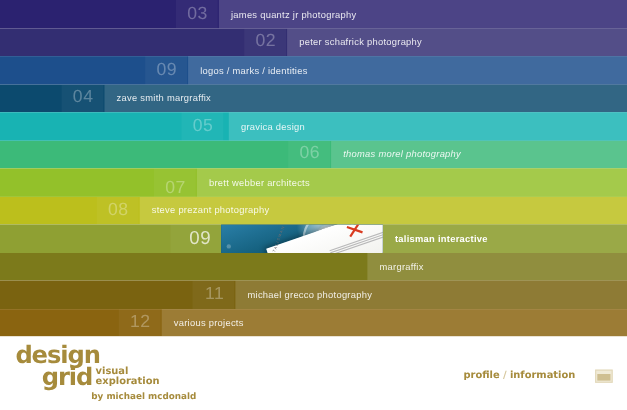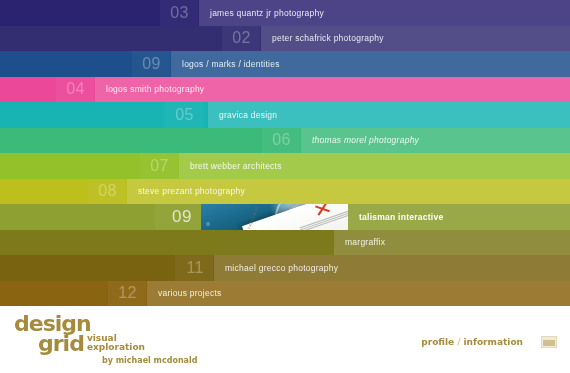--- a/index.html
+++ b/index.html
@@ -309,7 +309,7 @@
           <span class="label">logos / marks / identities</span>
         </div>
       </div>
-      <div class="band" style="background: #ec4899;">
+      <div class="band" style="background: #0c4a6e;">
         <div class="num-cell" style="left: 56px; width: 38px;">
           <span class="num">04</span>
         </div>

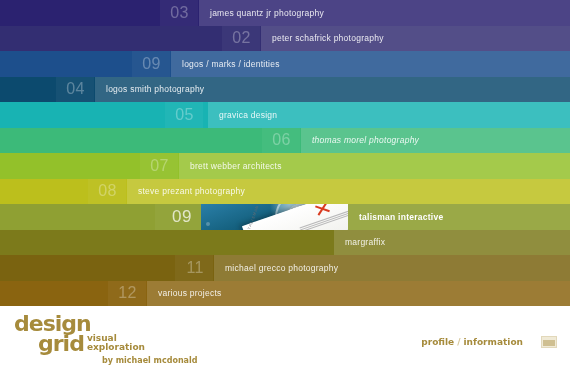--- a/index.html
+++ b/index.html
@@ -314,7 +314,7 @@
           <span class="num">04</span>
         </div>
         <div class="label-panel" style="left: 95px;">
-          <span class="label">logos smith photography</span>
+          <span class="label">zave smith margraffix</span>
         </div>
       </div>
       <div class="band" style="background: rgb(24, 179, 179);">

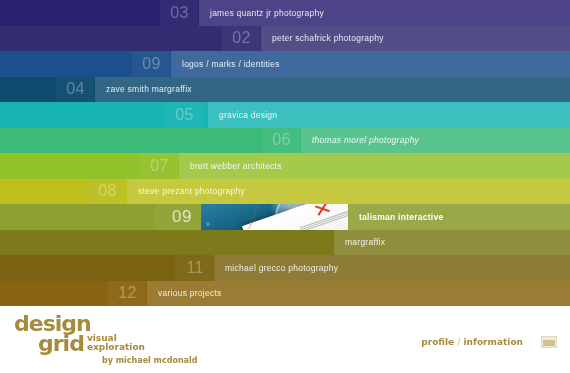--- a/index.html
+++ b/index.html
@@ -334,7 +334,7 @@
         </div>
       </div>
       <div class="band" style="background: rgb(147, 193, 42);">
-        <div class="num-cell" style="left: 140px; width: 38px;">
+        <div class="num-cell" style="left: 140px; width: 38px; align-items: flex-end;">
           <span class="num">07</span>
         </div>
         <div class="label-panel" style="left: 179px;">

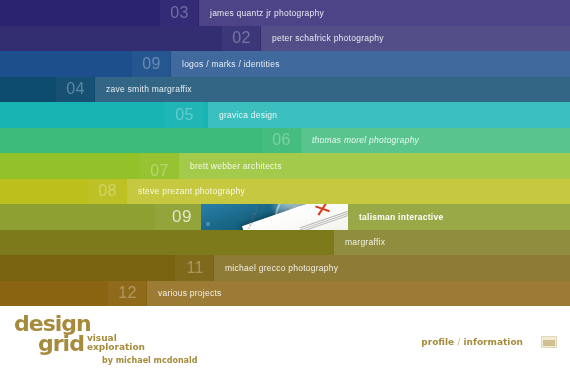--- a/index.html
+++ b/index.html
@@ -233,7 +233,7 @@
   }
   .logo-by {
     margin-top: 3px;
-    margin-left: 88px;
+    margin-left: 69px;
     font-family: "DejaVu Sans", sans-serif;
     font-weight: bold;
     font-size: 8px;

